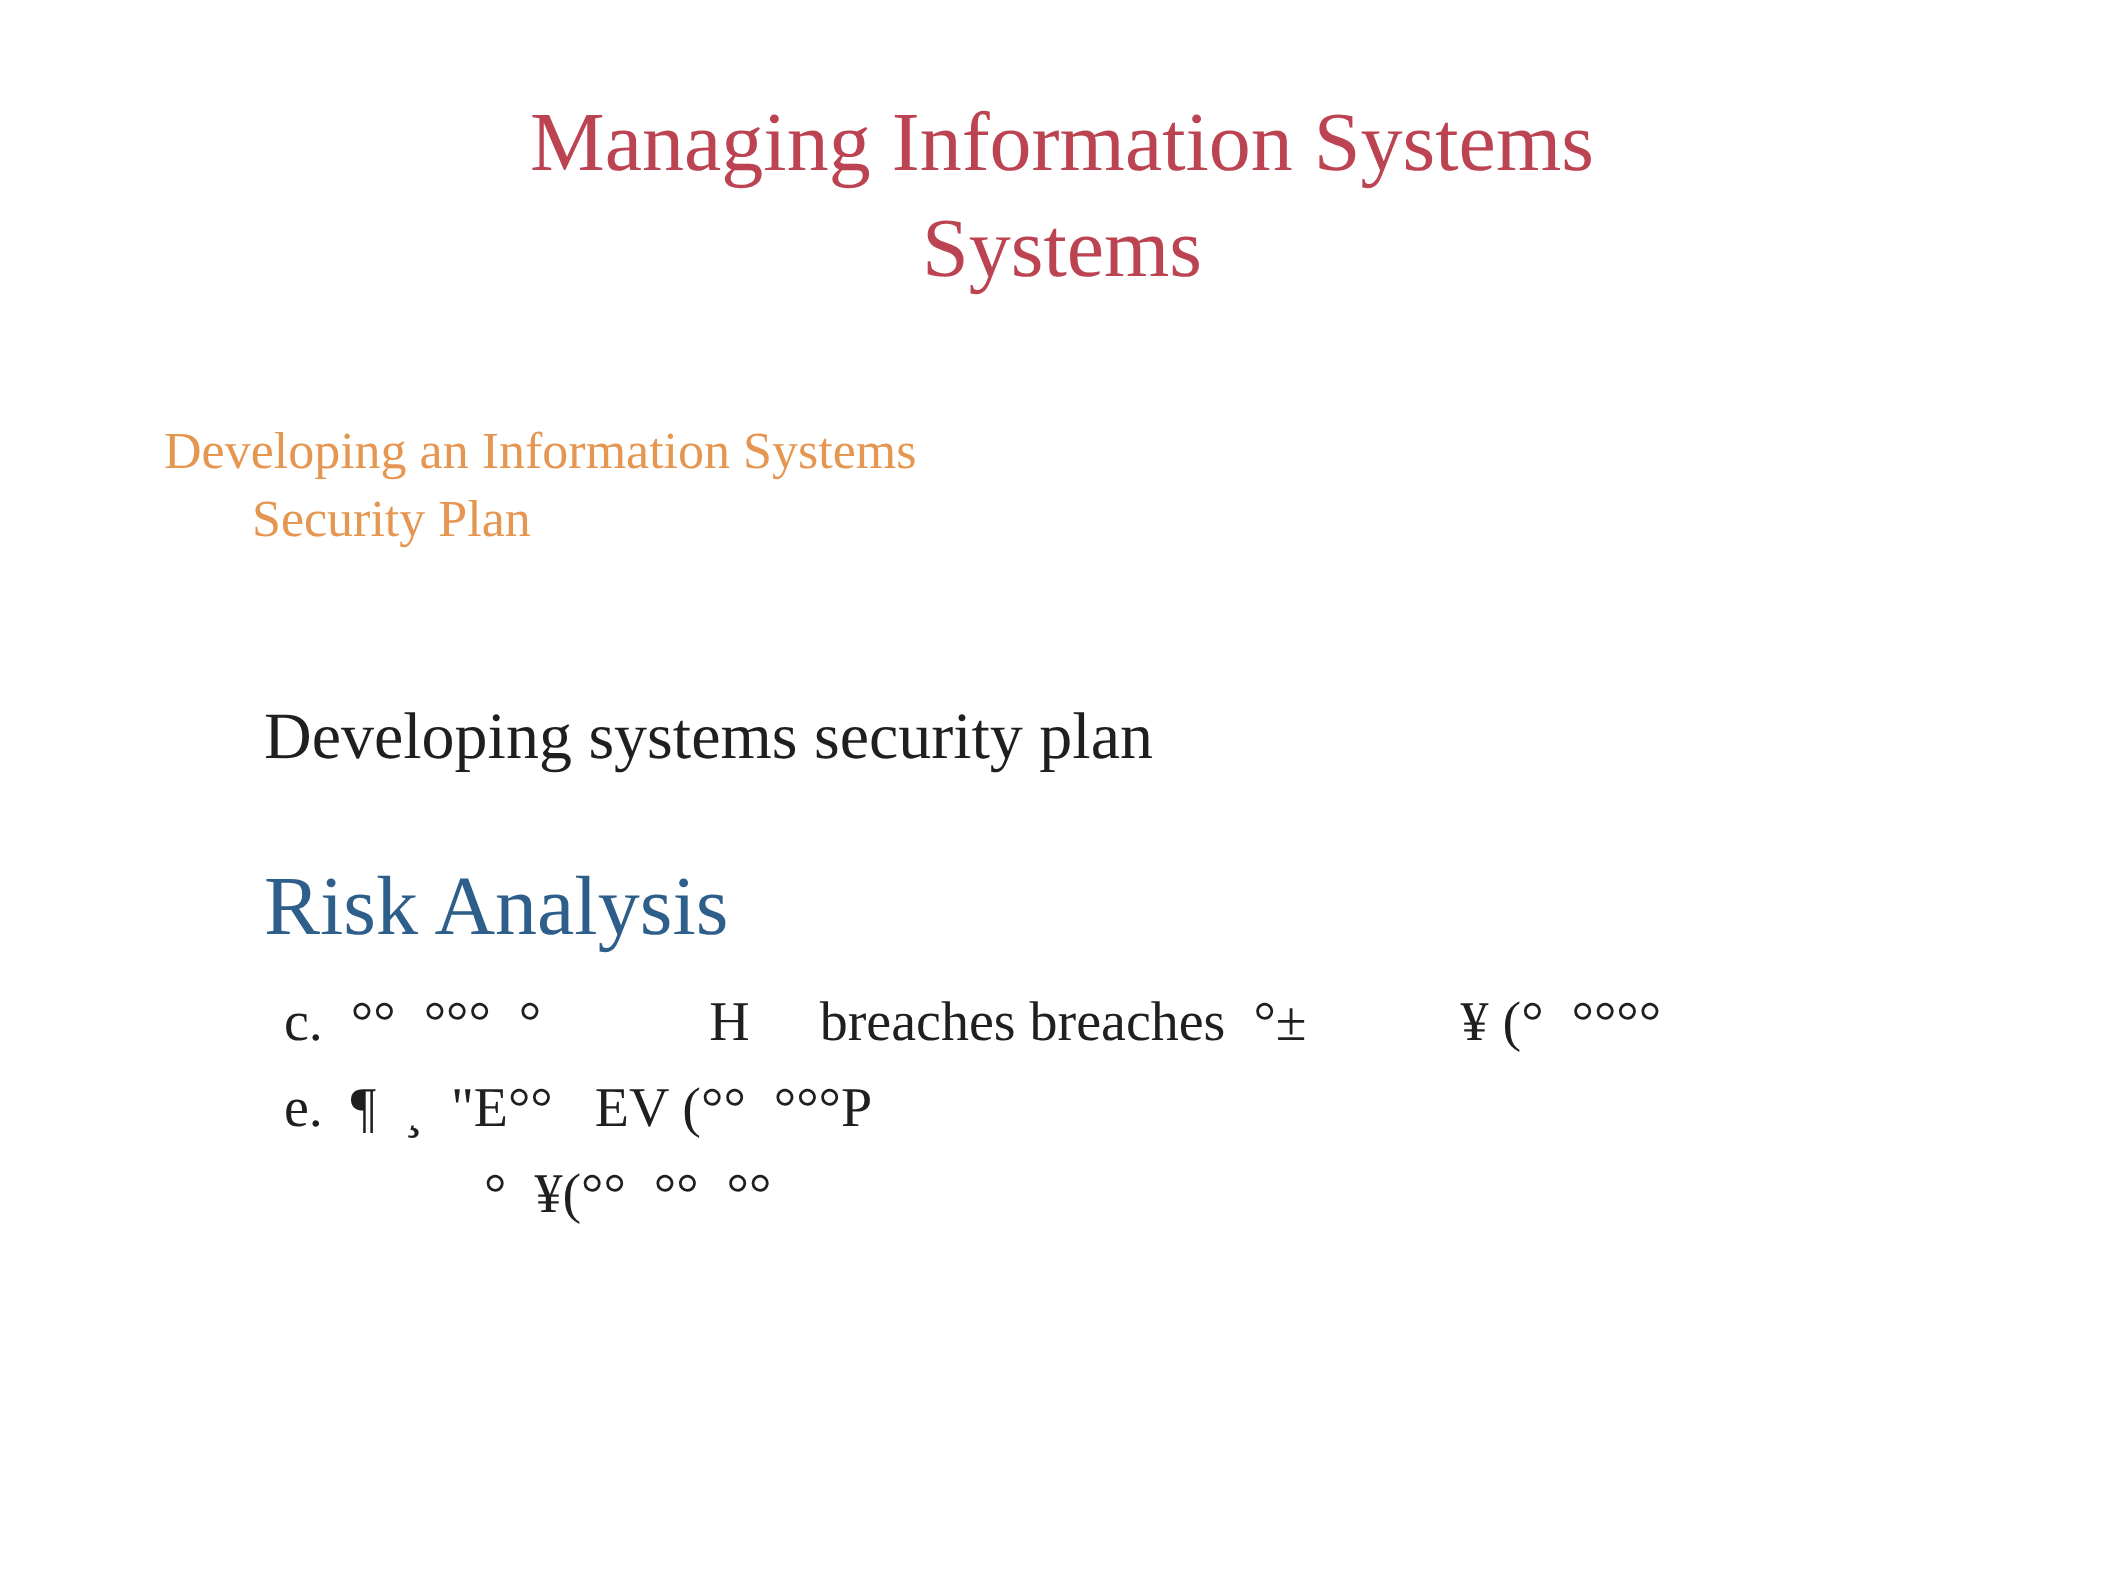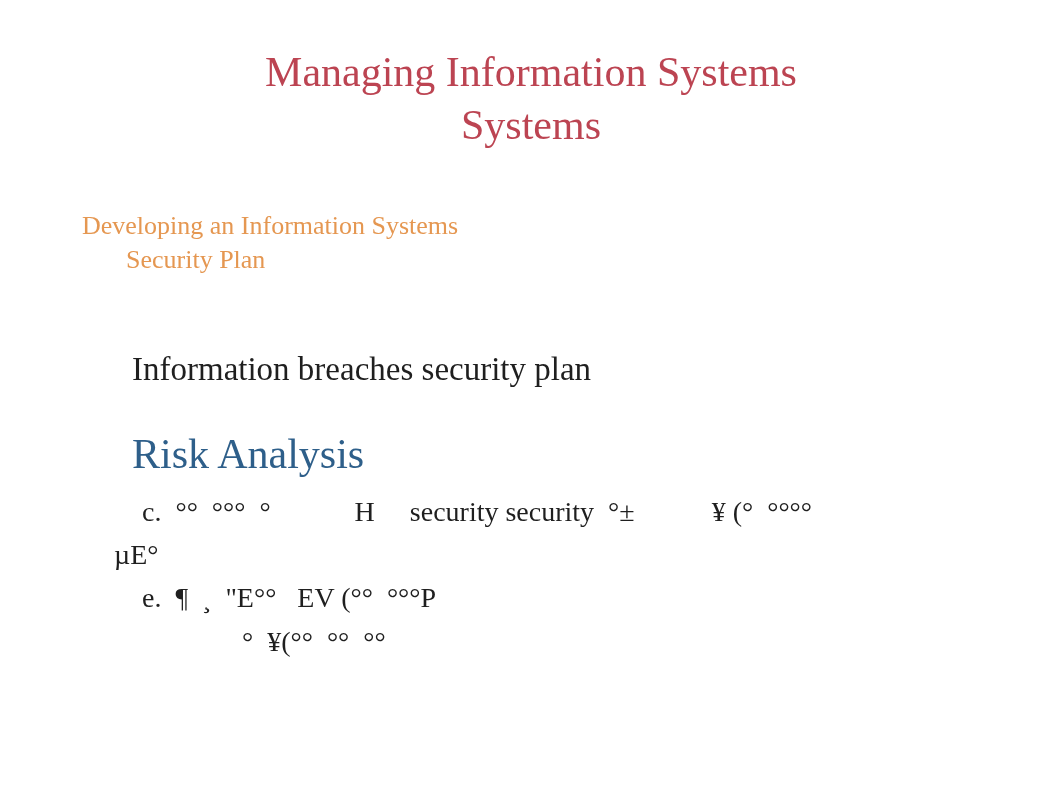--- a/index.html
+++ b/index.html
@@ -75,7 +75,7 @@
   <span class="indent2">Security Plan</span>
 </div>
 
-<div class="body-heading">Information breaches security plan</div>
+<div class="body-heading">Developing systems security plan</div>
 
 <div class="risk-heading">Risk Analysis</div>
 

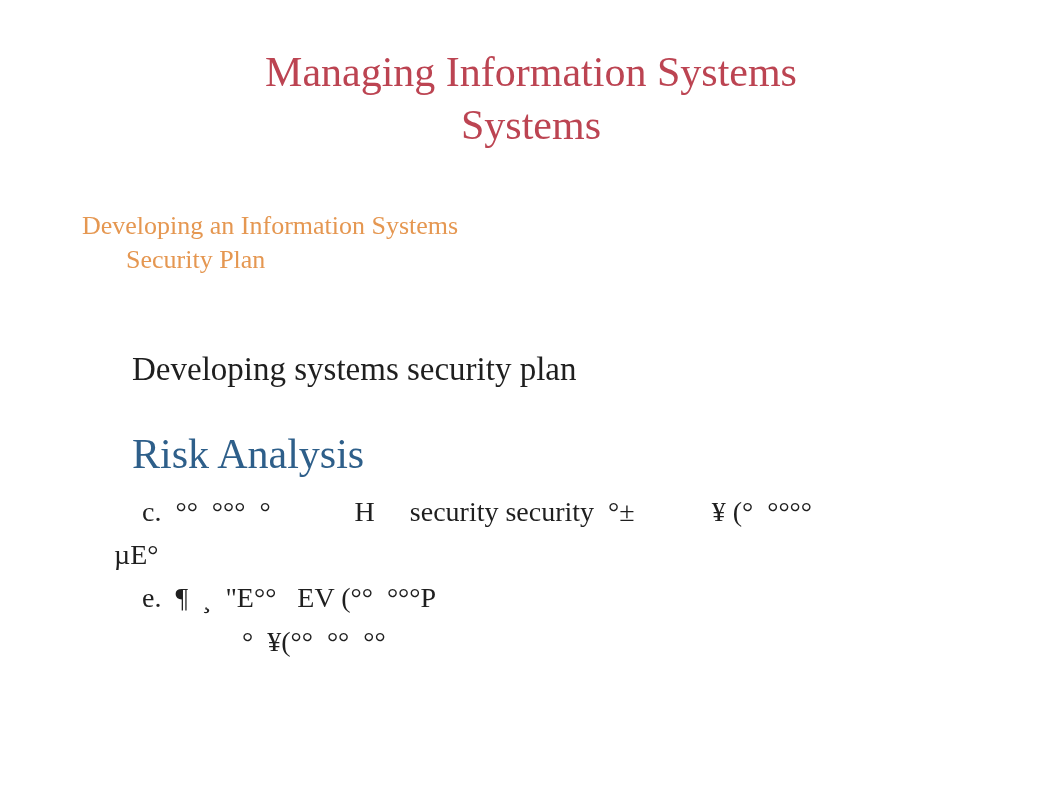--- a/index.html
+++ b/index.html
@@ -80,7 +80,7 @@
 <div class="risk-heading">Risk Analysis</div>
 
 <div class="list">
-  <div class="row">c.  °°  °°°  °            H     security security  °±           ¥ (°  °°°°</div>
+  <div class="row">c.  °°  °°°  °            H     breaches breaches  °±           ¥ (°  °°°°</div>
   <div class="wrap">µE°</div>
   <div class="row">e.  ¶  ¸  "E°°   EV (°°  °°°P</div>
   <div class="cont">°  ¥(°°  °°  °°</div>

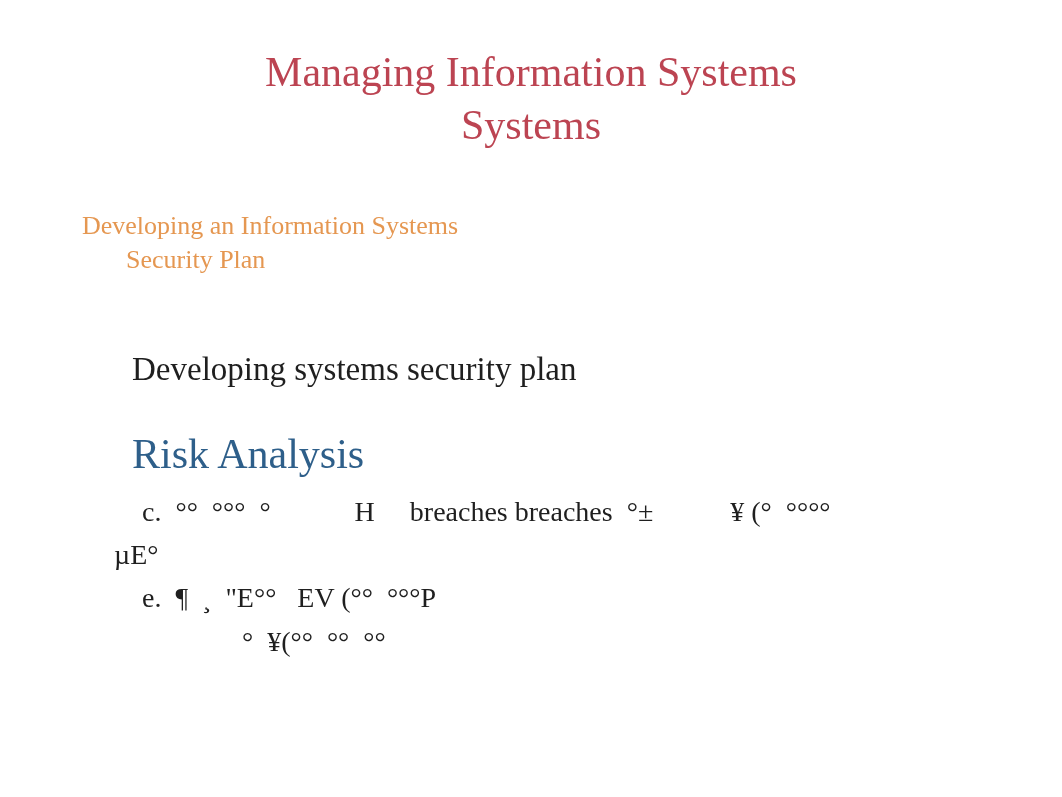--- a/index.html
+++ b/index.html
@@ -81,7 +81,6 @@
 
 <div class="list">
   <div class="row">c.  °°  °°°  °            H     breaches breaches  °±           ¥ (°  °°°°</div>
-  <div class="wrap">µE°</div>
   <div class="row">e.  ¶  ¸  "E°°   EV (°°  °°°P</div>
   <div class="cont">°  ¥(°°  °°  °°</div>
 </div>

